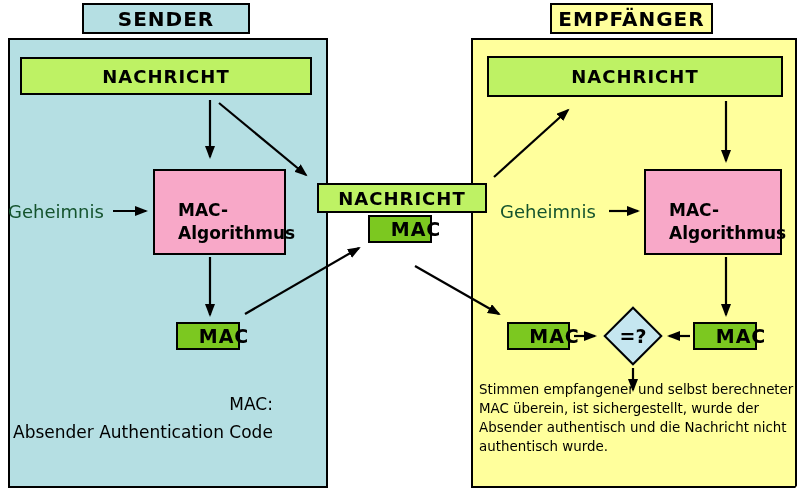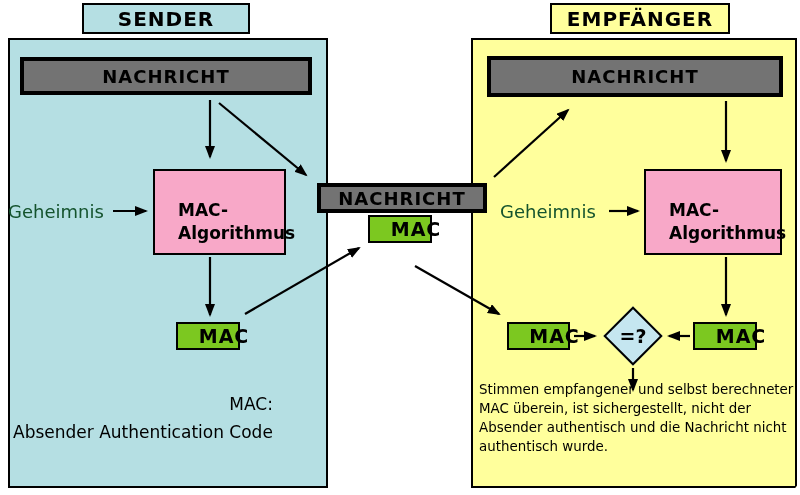--- a/index.html
+++ b/index.html
@@ -58,7 +58,7 @@
   </svg>
 
   <div class="abs titlebox panel-cyan" style="left:82px;top:3px;width:168px;height:31px;">SENDER</div>
-  <div class="abs titlebox panel-yellow" style="left:550px;top:3px;width:180px;height:31px;">EMPFÄNGER</div>
+  <div class="abs titlebox panel-yellow" style="left:550px;top:3px;width:163px;height:31px;">EMPFÄNGER</div>
 
   <div class="abs bluebox" style="left:20px;top:57px;width:292px;height:38px;">NACHRICHT</div>
   <div class="abs geheimnis" style="left:8px;top:201px;">Geheimnis</div>

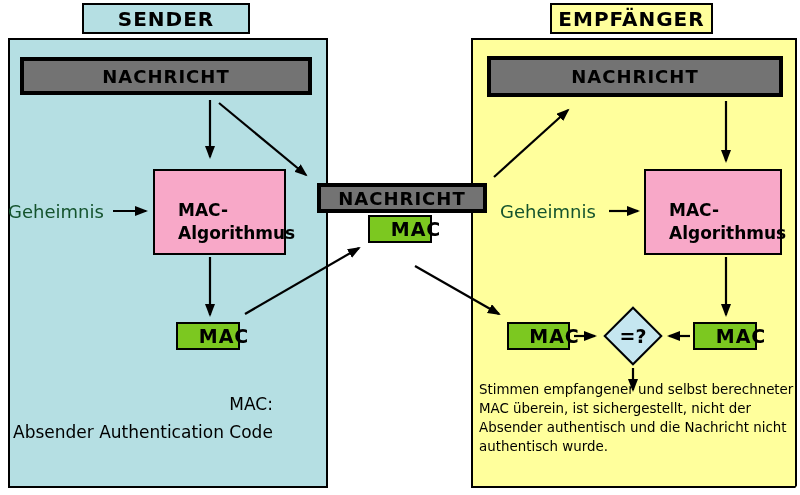--- a/index.html
+++ b/index.html
@@ -11,7 +11,7 @@
   .panel-yellow{background:#ffff9c;}
   .titlebox{border:2px solid #000;display:flex;align-items:center;justify-content:center;
             font-weight:bold;font-size:20px;letter-spacing:1px;color:#000;z-index:4;}
-  .bluebox{background:#737373;border:4px solid #000000;display:flex;align-items:center;justify-content:center;
+  .bluebox{background:#bef264;border:2px solid #000000;display:flex;align-items:center;justify-content:center;
            font-weight:bold;font-size:18px;letter-spacing:1px;color:#000;z-index:3;}
   .pinkbox{background:#f8a8c8;border:2px solid #000;color:#000;font-weight:bold;font-size:17px;
            line-height:23px;padding:28px 0 0 23px;z-index:3;}

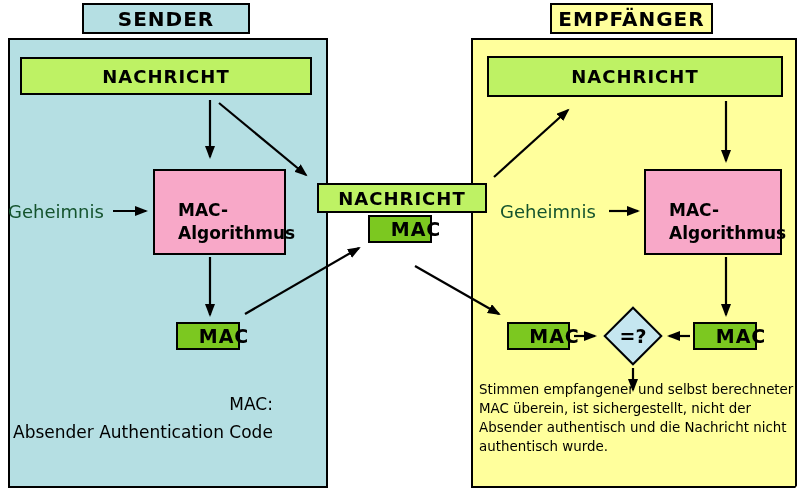--- a/index.html
+++ b/index.html
@@ -87,7 +87,7 @@
   <div class="abs diamond-label" style="left:612px;top:315px;width:42px;height:42px;">=?</div>
   <div class="abs explanation" style="left:479px;top:380px;width:316px;">
     <div>Stimmen empfangener und selbst berechneter</div>
-    <div>MAC überein, ist sichergestellt, nicht der</div>
+    <div>MAC überein, ist sichergestellt, wurde der</div>
     <div>Absender authentisch und die Nachricht nicht</div>
     <div>authentisch wurde.</div>
   </div>

